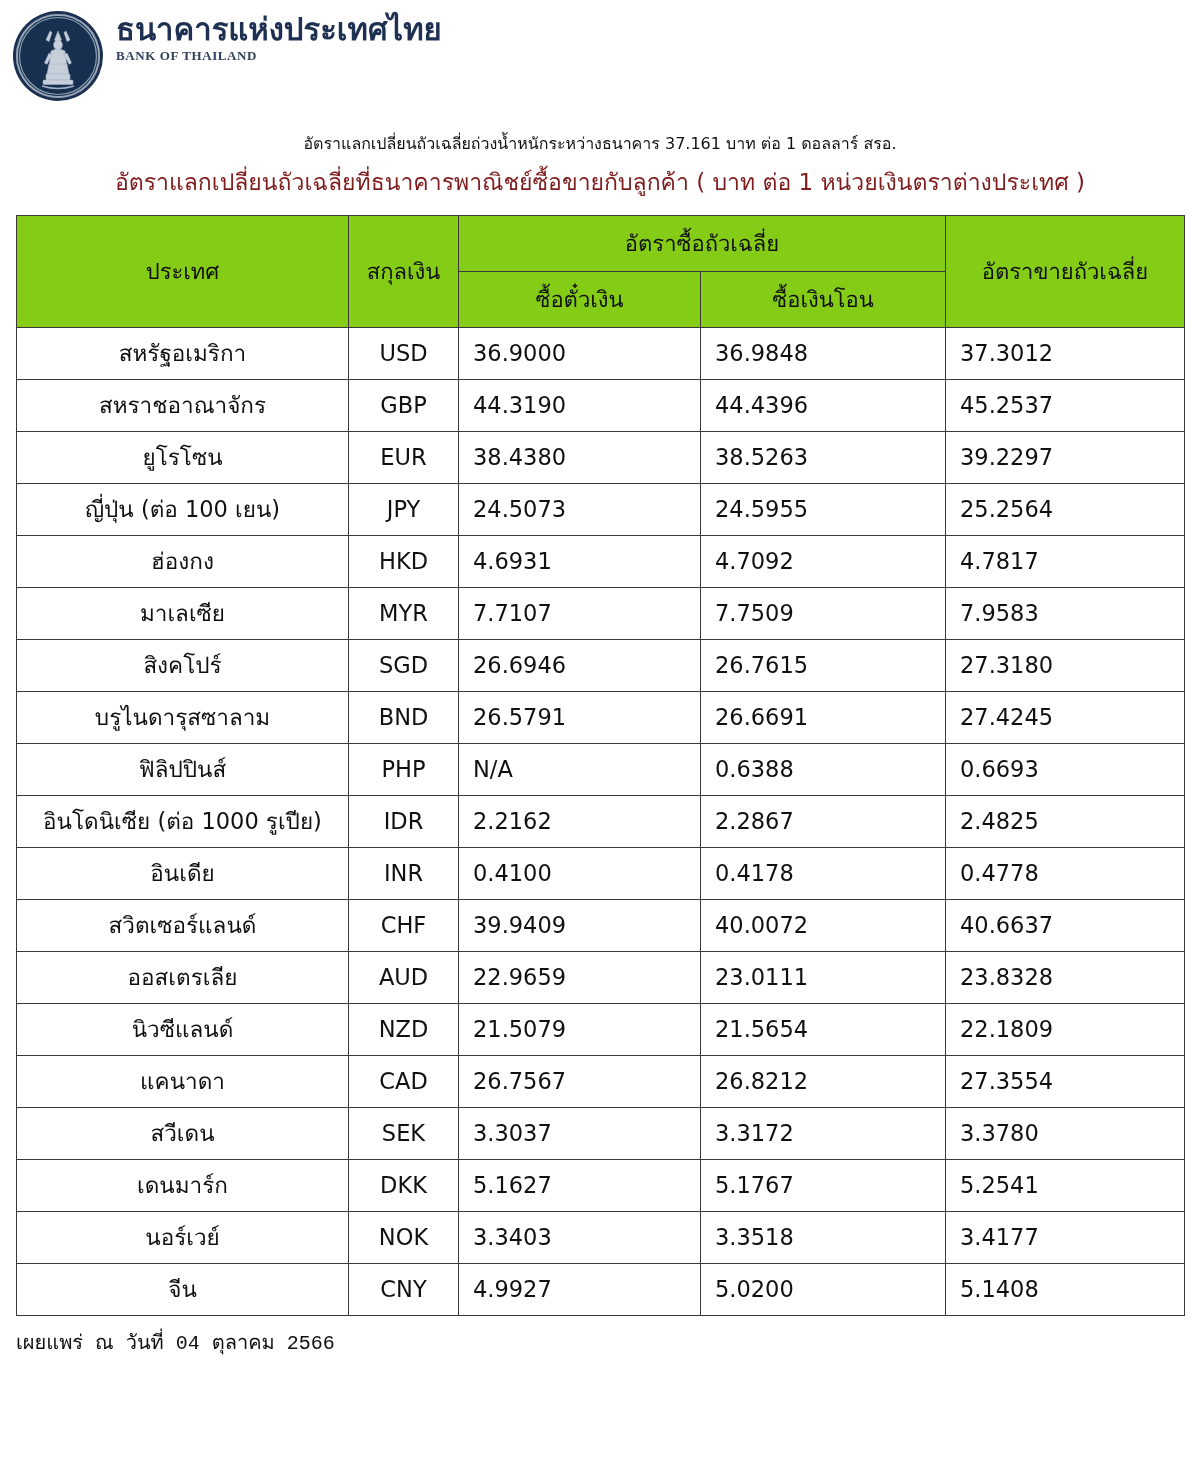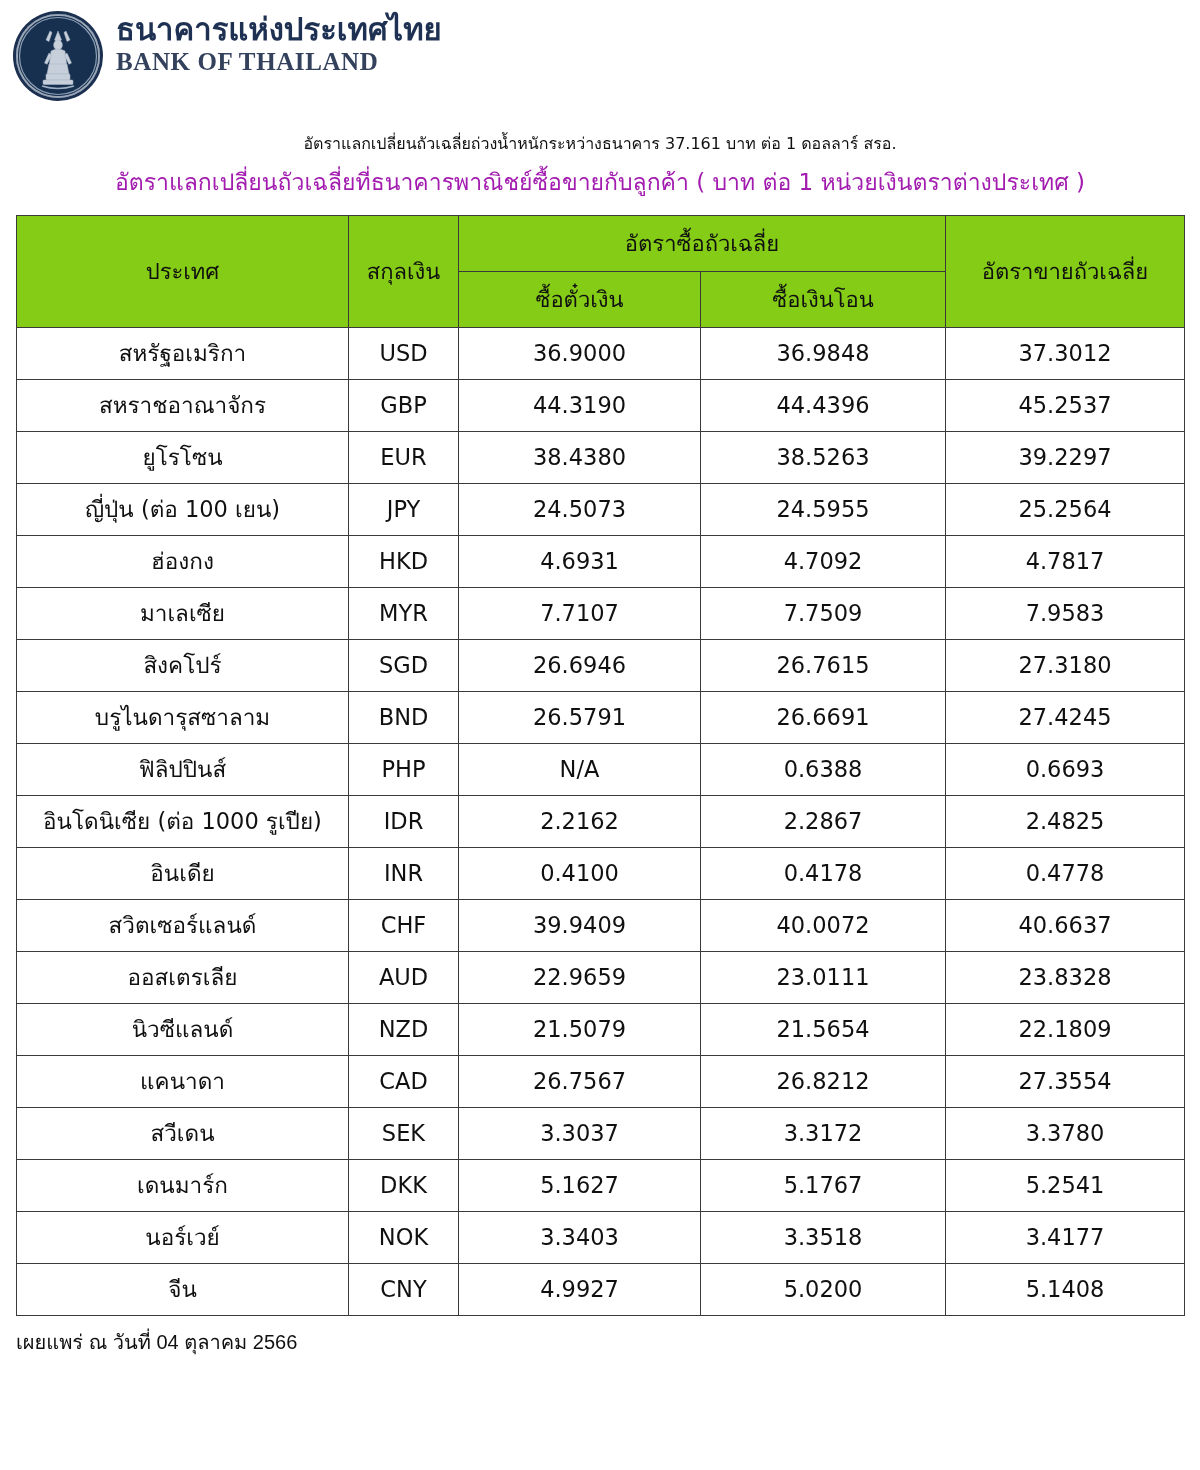--- a/index.html
+++ b/index.html
@@ -51,7 +51,7 @@
   }
   .logo-text .en {
     font-family: "Liberation Serif", "DejaVu Serif", serif;
-    font-size: 25px;
+    font-size: 13px;
     font-weight: bold;
     color: #33415c;
     letter-spacing: 0.6px;

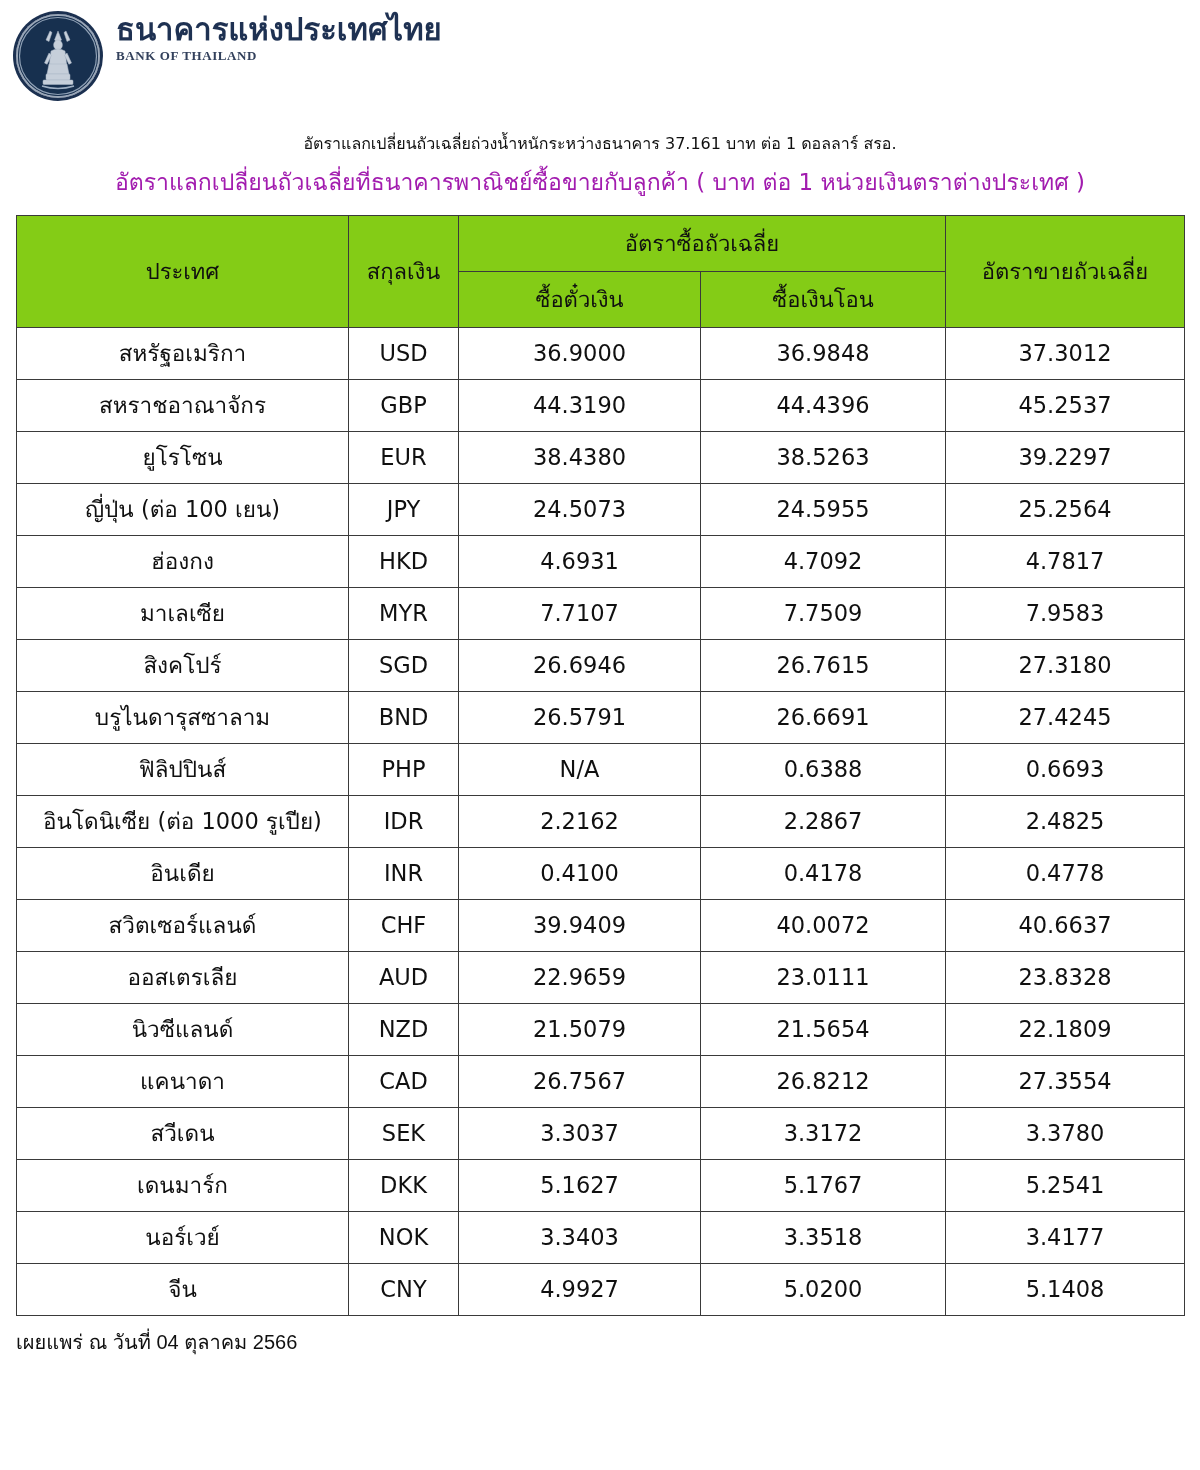--- a/index.html
+++ b/index.html
@@ -80,7 +80,7 @@
     font-family: "DejaVu Sans", "Liberation Sans", sans-serif;
     font-size: 23px;
     font-weight: normal;
-    color: #a21caf;
+    color: #7f1d1d;
     margin: 14px 0 0 0;
     line-height: 1.25;
   }

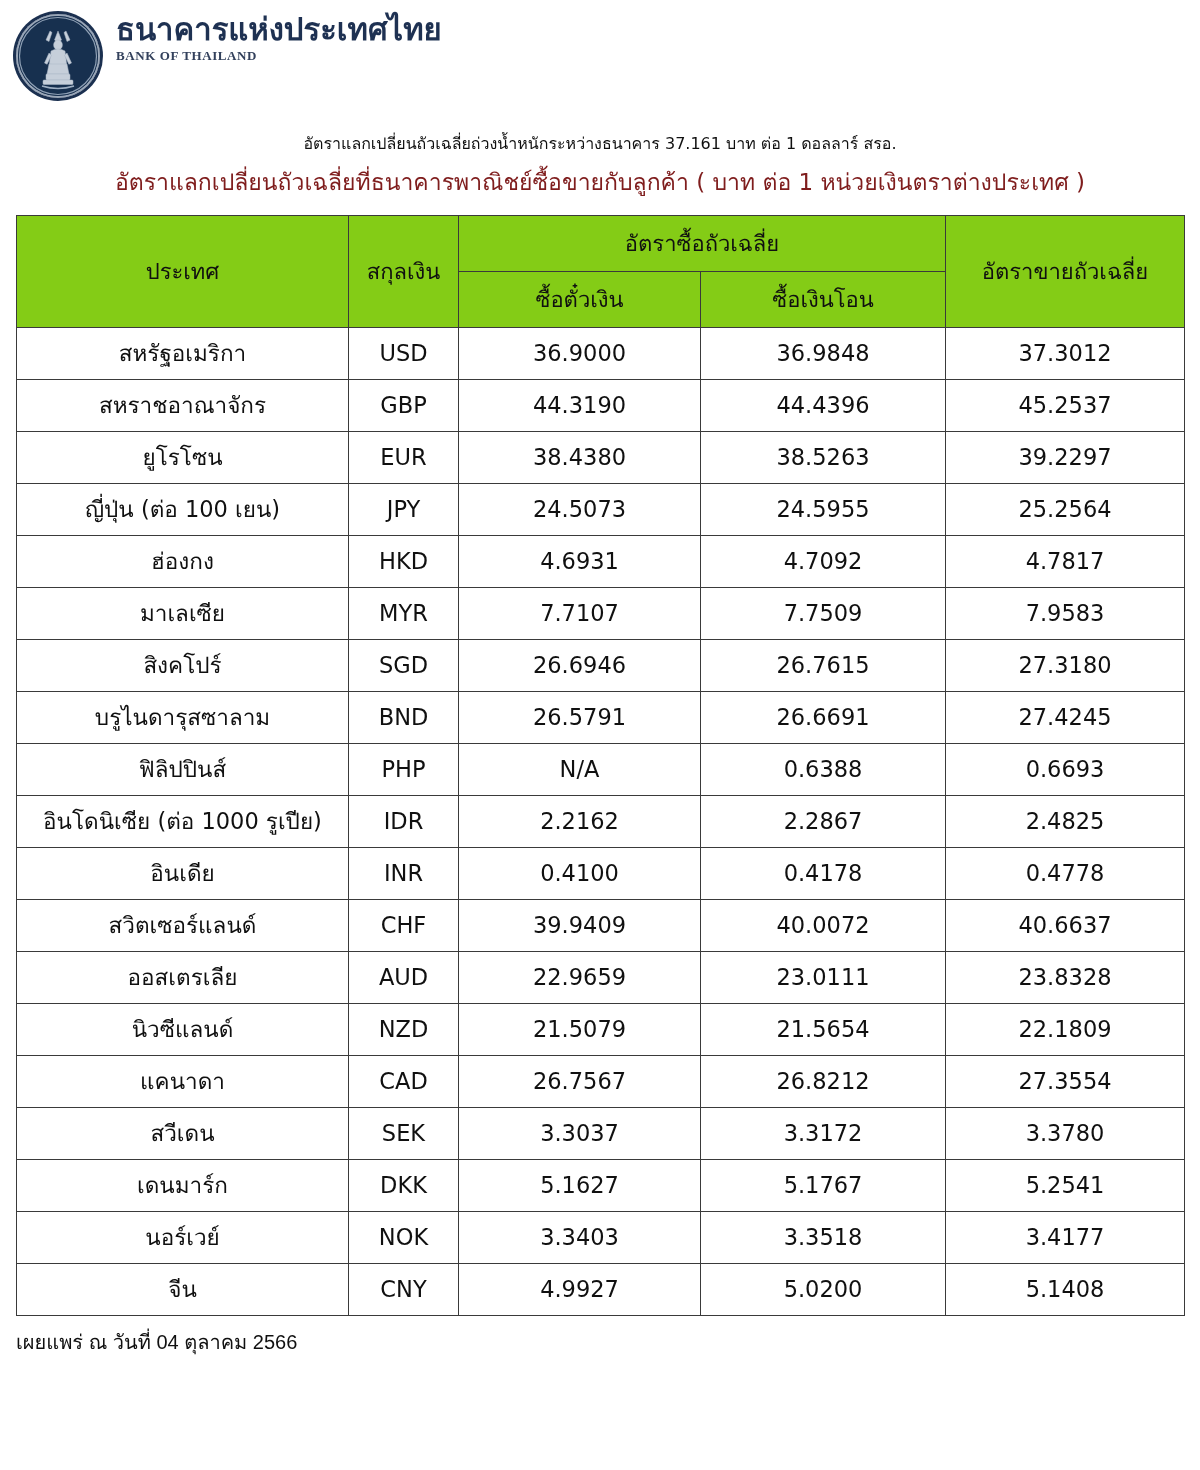--- a/index.html
+++ b/index.html
@@ -115,7 +115,7 @@
   }
   td.country { text-align: center; }
   td.ccy { text-align: center; margin-left: 41px; }
-  td.num { text-align: center; }
+  td.num { text-align: left; }
 
   col.c-country { width: 332px; }
   col.c-ccy     { width: 110px; }

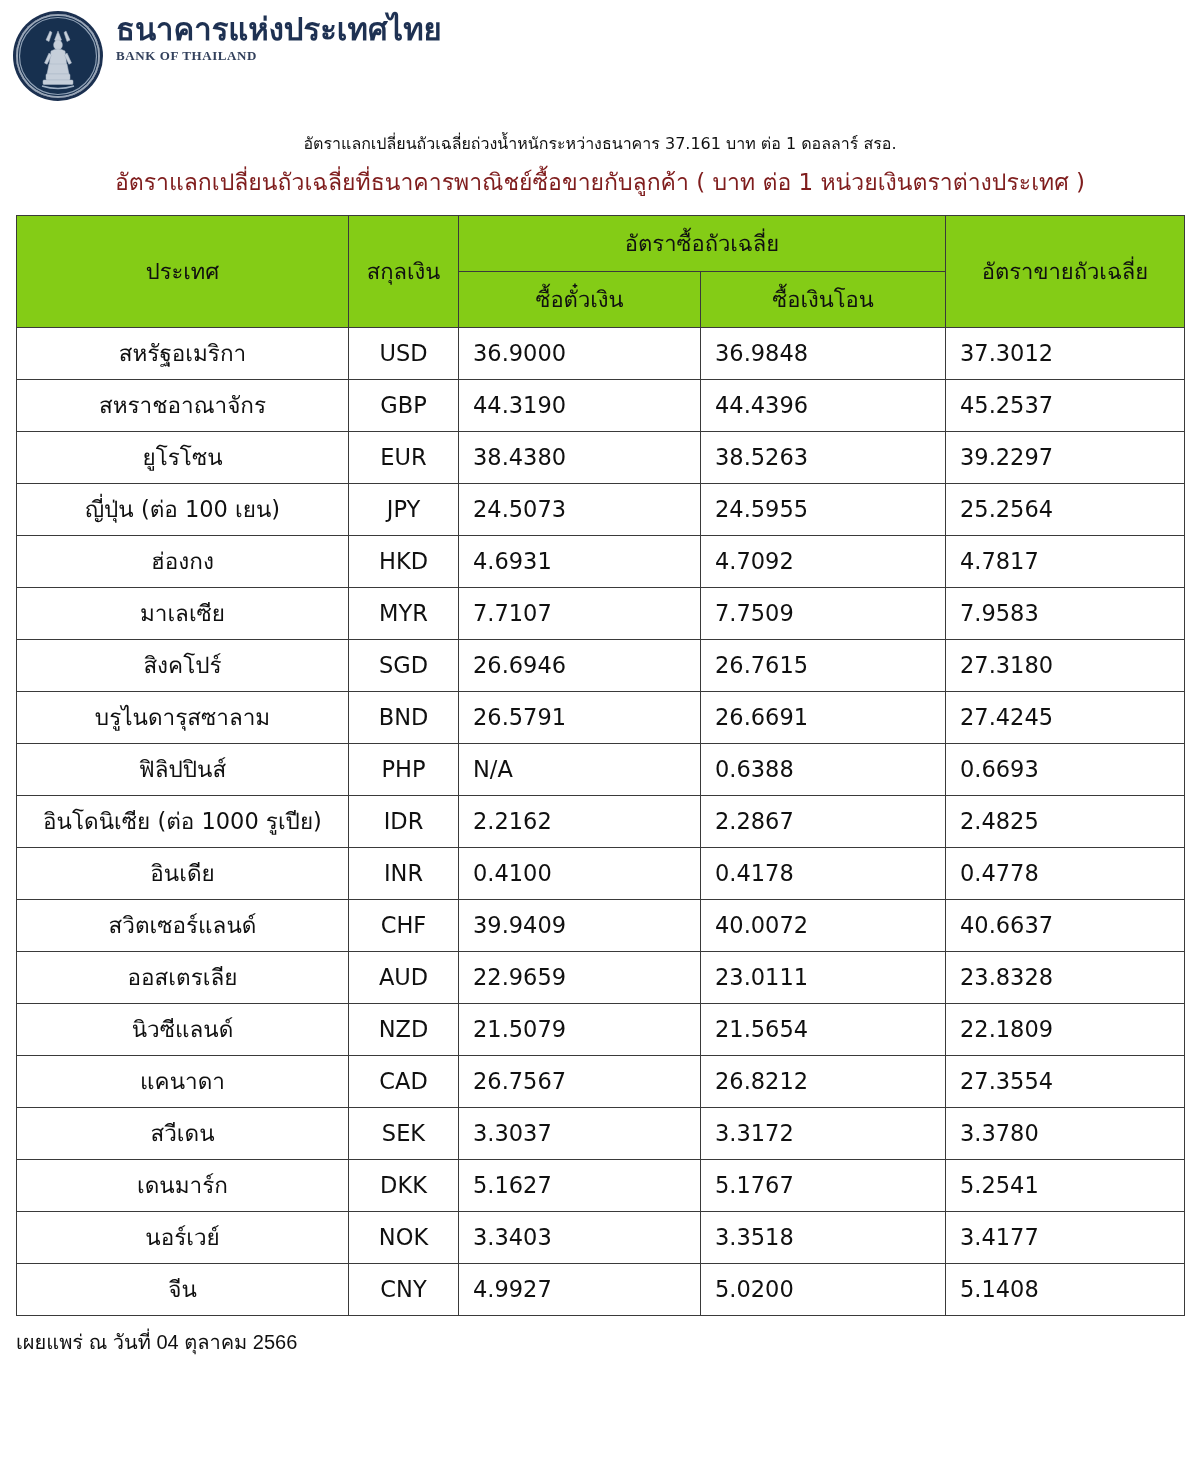--- a/index.html
+++ b/index.html
@@ -125,7 +125,7 @@
 
   
   .footer-note {
-    font-family: Liberation Sans, sans-serif;
+    font-family: Liberation Mono, monospace;
     font-size: 20px;
     color: #101010;
     margin: 10px 0 0 16px;

